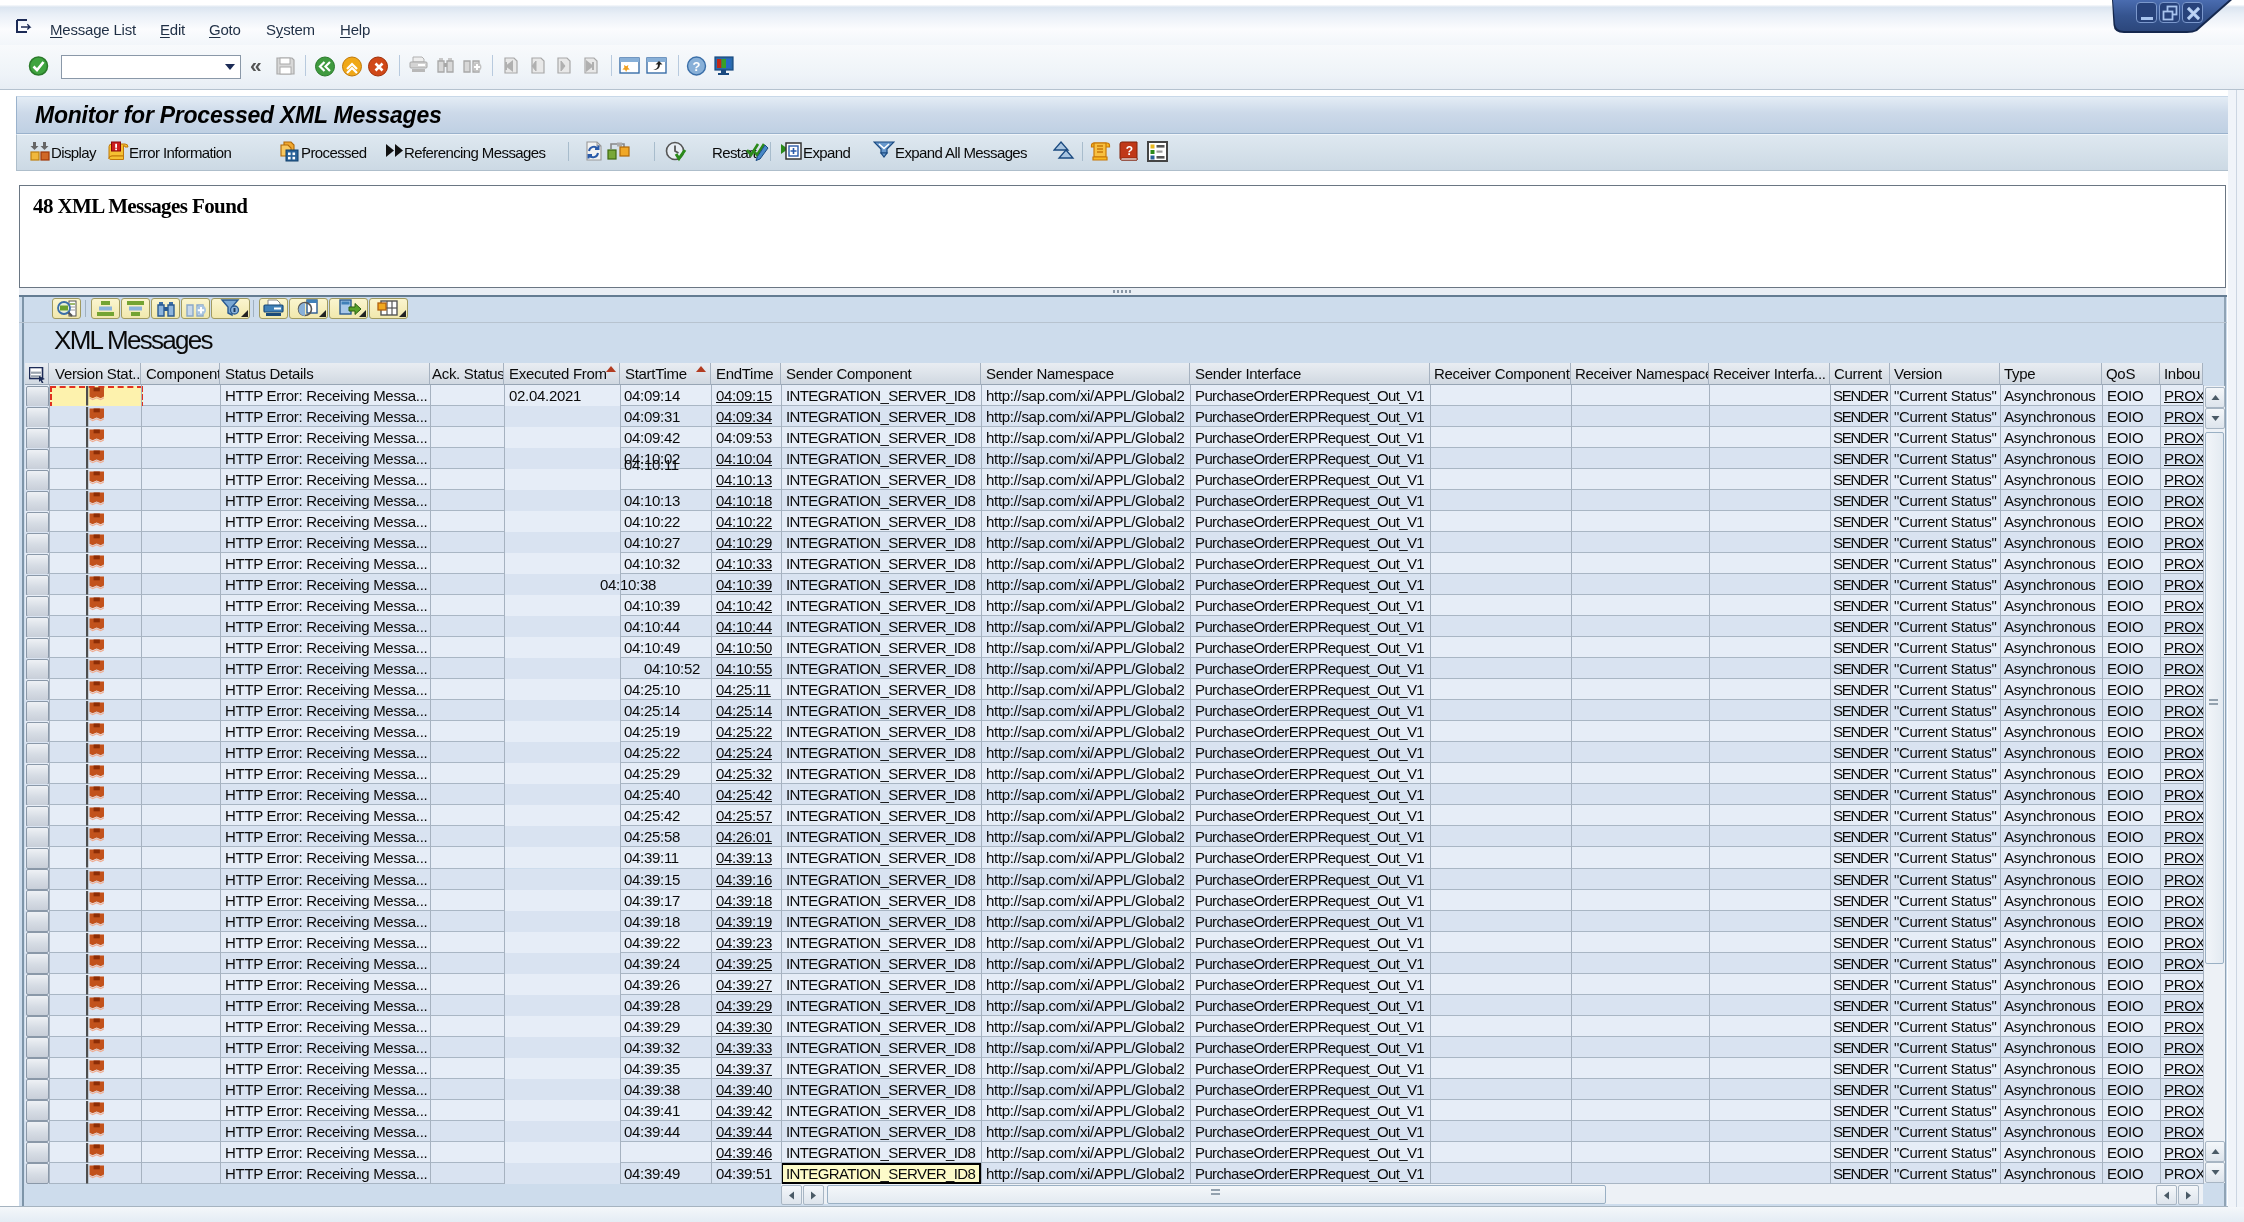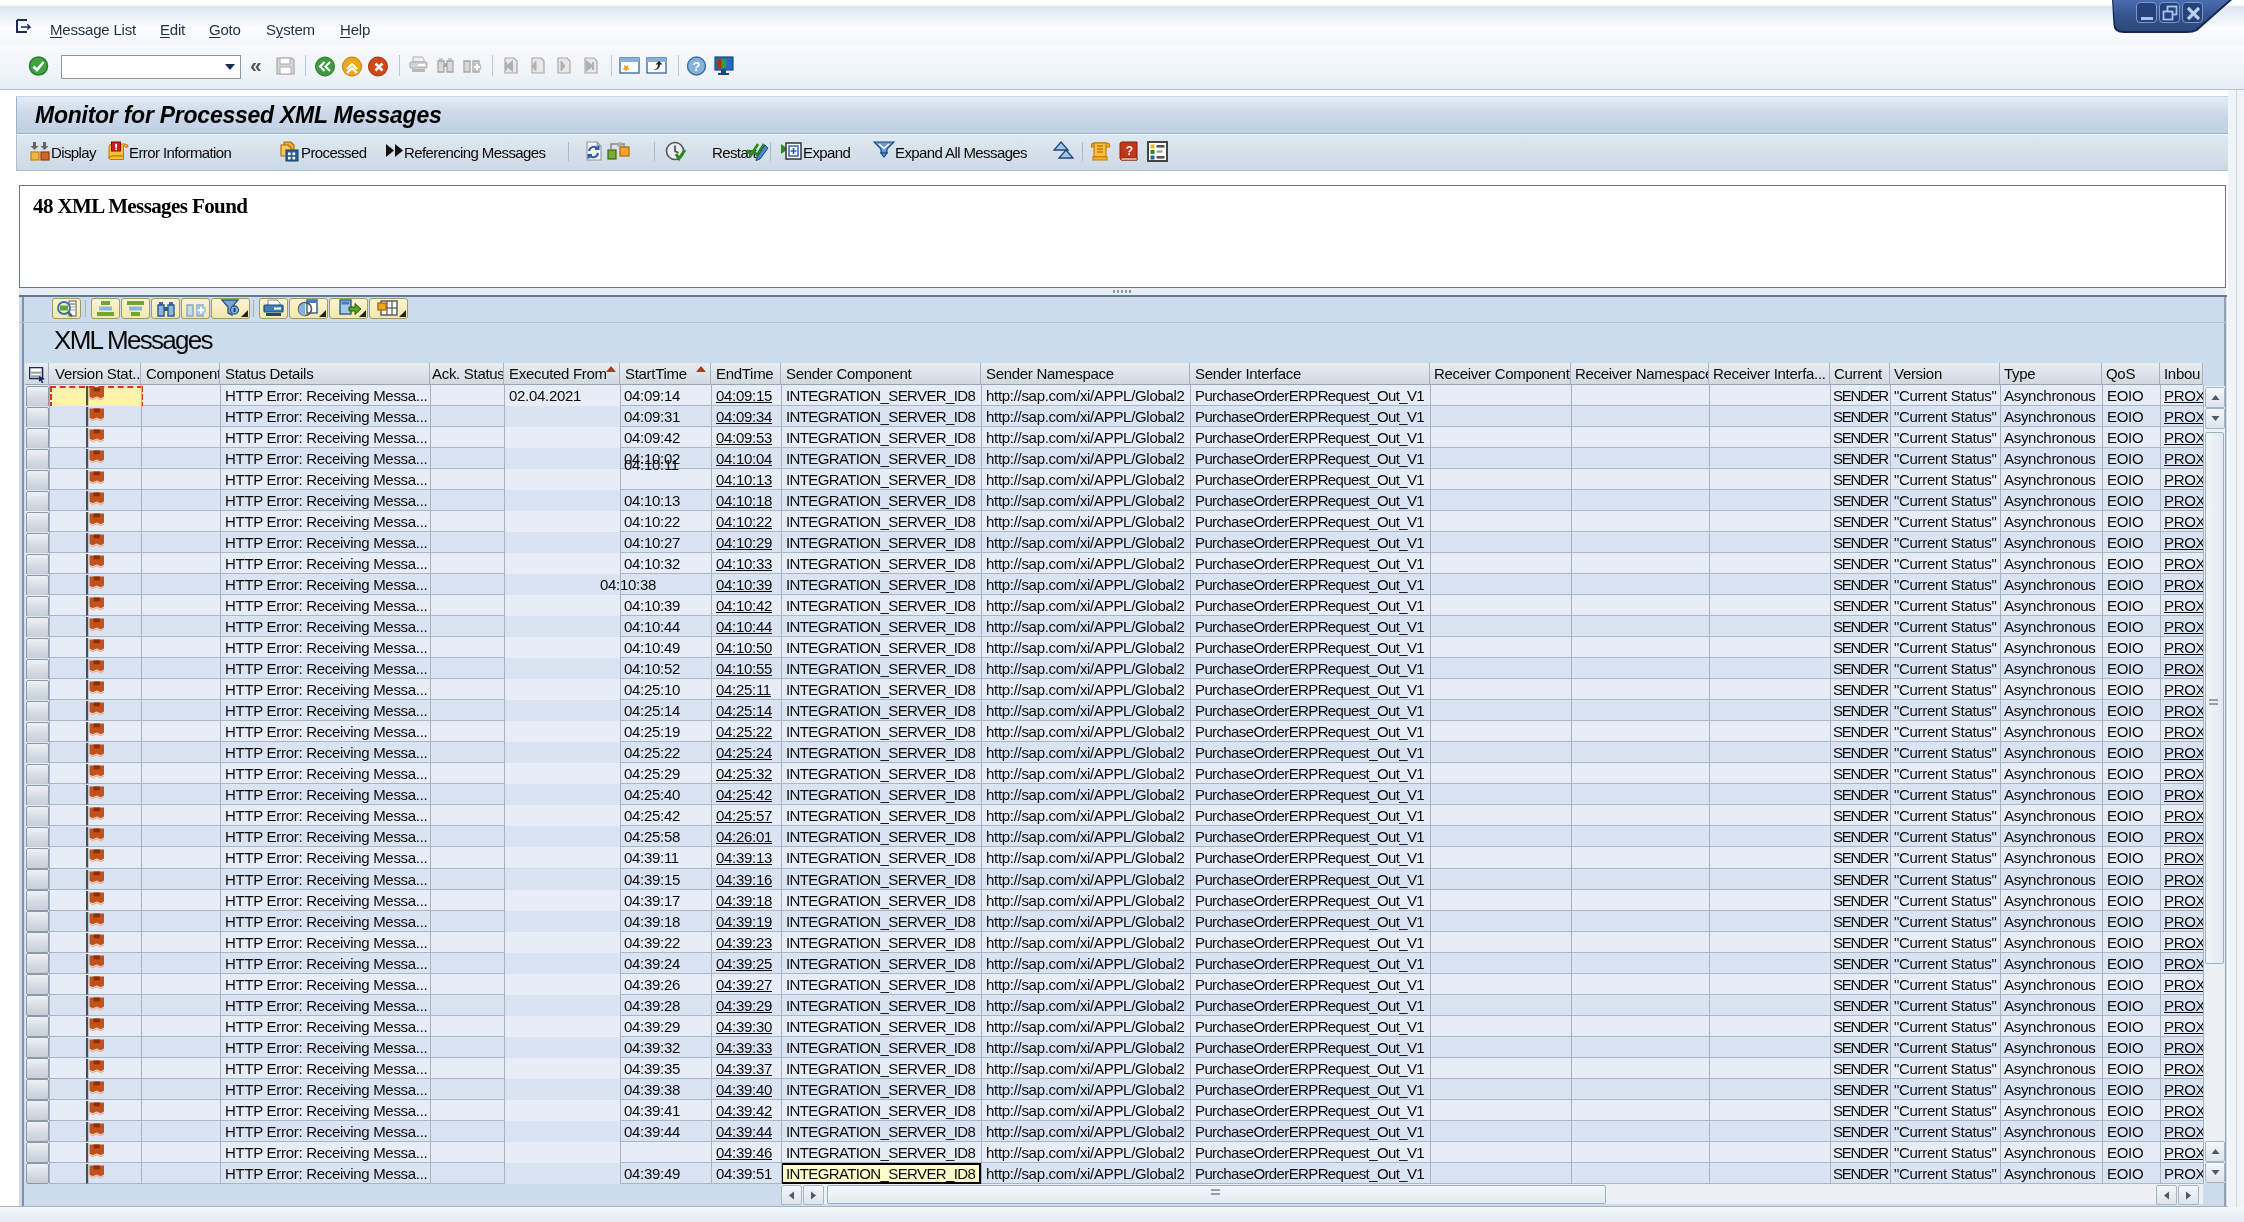--- a/index.html
+++ b/index.html
@@ -456,7 +456,7 @@
   </svg>
 <div class="ct" style="left:225px;top:427.0px;width:202px;height:21.0px">HTTP Error: Receiving Messa...</div>
 <div class="ct" style="left:624px;top:427.0px;width:84px;height:21.0px">04:09:42</div>
-<div class="ct" style="left:716px;top:427.0px;width:62px;height:21.0px;text-decoration:underline">04:09:53</div>
+<div class="ct" style="left:716px;top:427.0px;width:62px;height:21.0px;">04:09:53</div>
 <div class="ct" style="left:786px;top:427.0px;width:193px;height:21.0px;letter-spacing:-0.62px">INTEGRATION_SERVER_ID8</div>
 <div class="ct" style="left:986px;top:427.0px;width:202px;height:21.0px">http://sap.com/xi/APPL/Global2</div>
 <div class="ct" style="left:1195px;top:427.0px;width:233px;height:21.0px;letter-spacing:-0.62px">PurchaseOrderERPRequest_Out_V1</div>

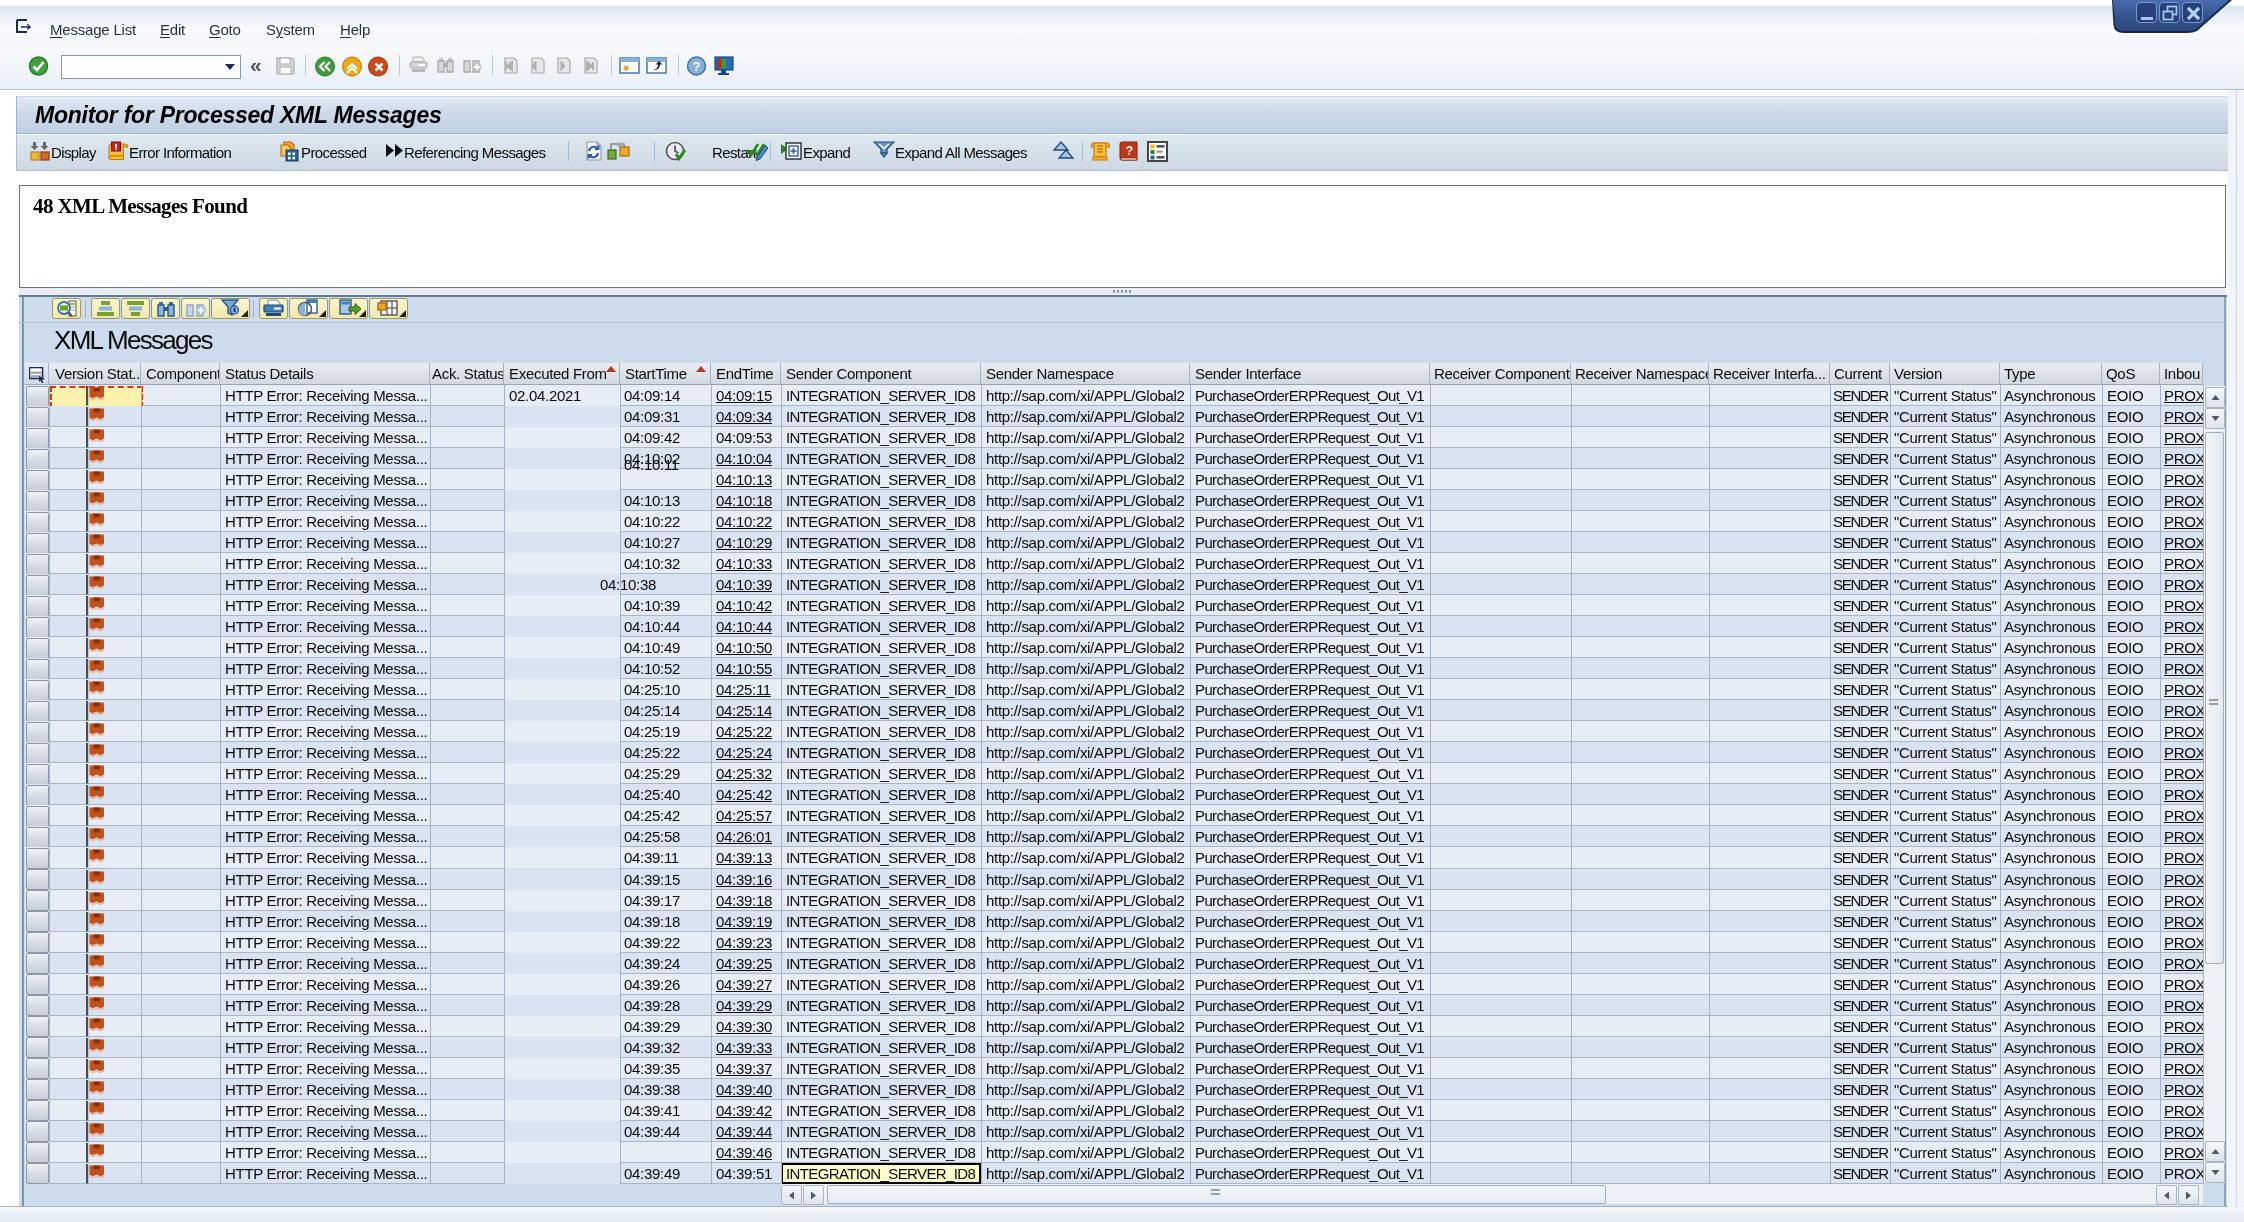--- a/index.html
+++ b/index.html
@@ -686,7 +686,7 @@
     <rect x="8.6" y="1.5" width="6.2" height="3.8" fill="#8d2d06"></rect>
   </svg>
 <div class="ct" style="left:225px;top:658.3px;width:202px;height:21.0px">HTTP Error: Receiving Messa...</div>
-<div class="ct" style="left:624px;top:658.3px;width:84px;height:21.0px">04:10:52</div>
+<div class="ct" style="left:644px;top:658.3px;width:84px;height:21.0px">04:10:52</div>
 <div class="ct" style="left:716px;top:658.3px;width:62px;height:21.0px;text-decoration:underline">04:10:55</div>
 <div class="ct" style="left:786px;top:658.3px;width:193px;height:21.0px;letter-spacing:-0.62px">INTEGRATION_SERVER_ID8</div>
 <div class="ct" style="left:986px;top:658.3px;width:202px;height:21.0px">http://sap.com/xi/APPL/Global2</div>

